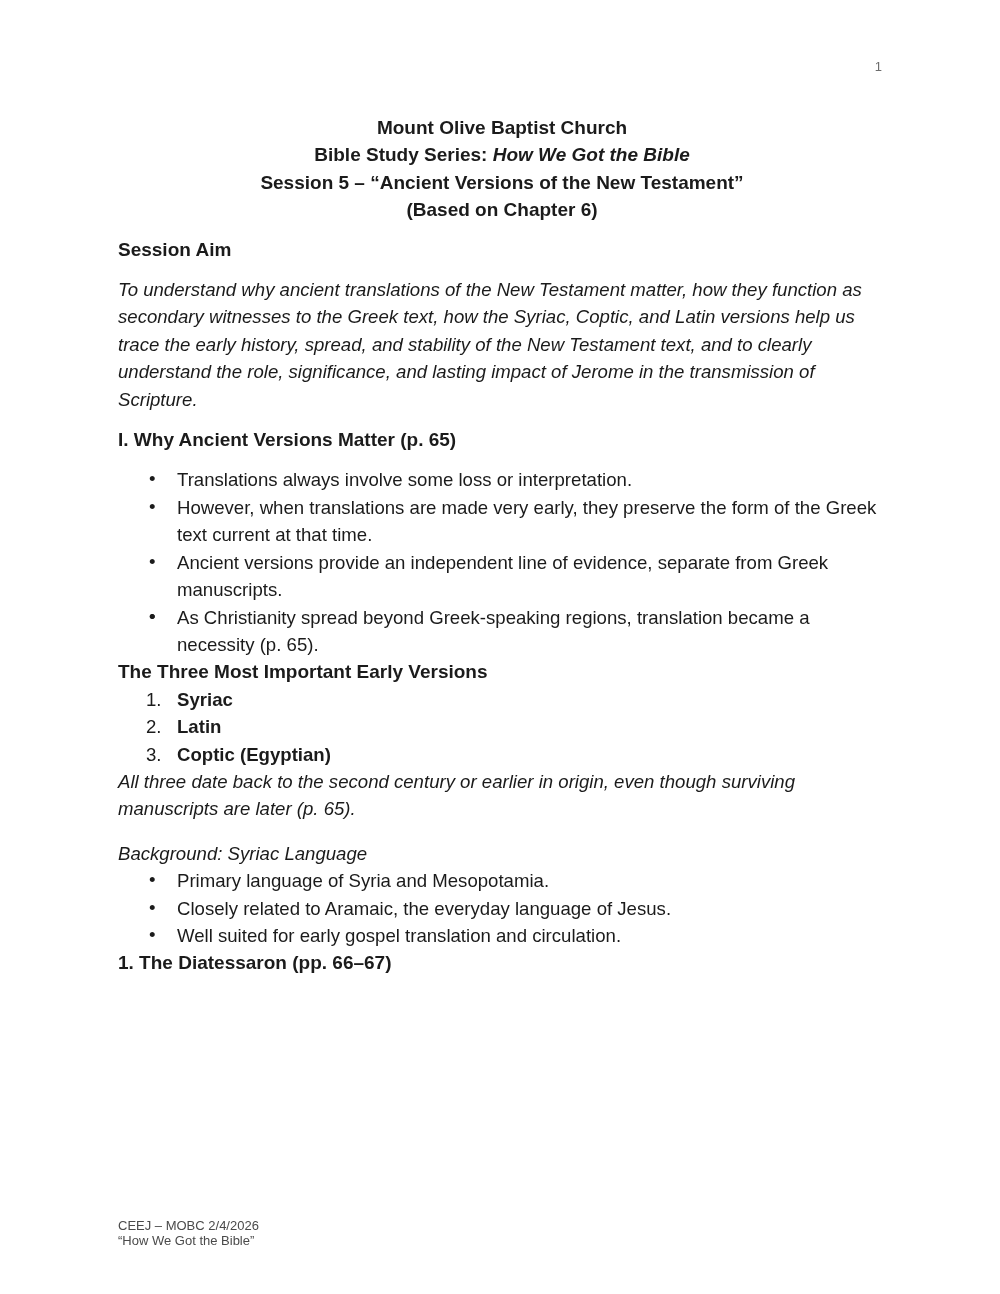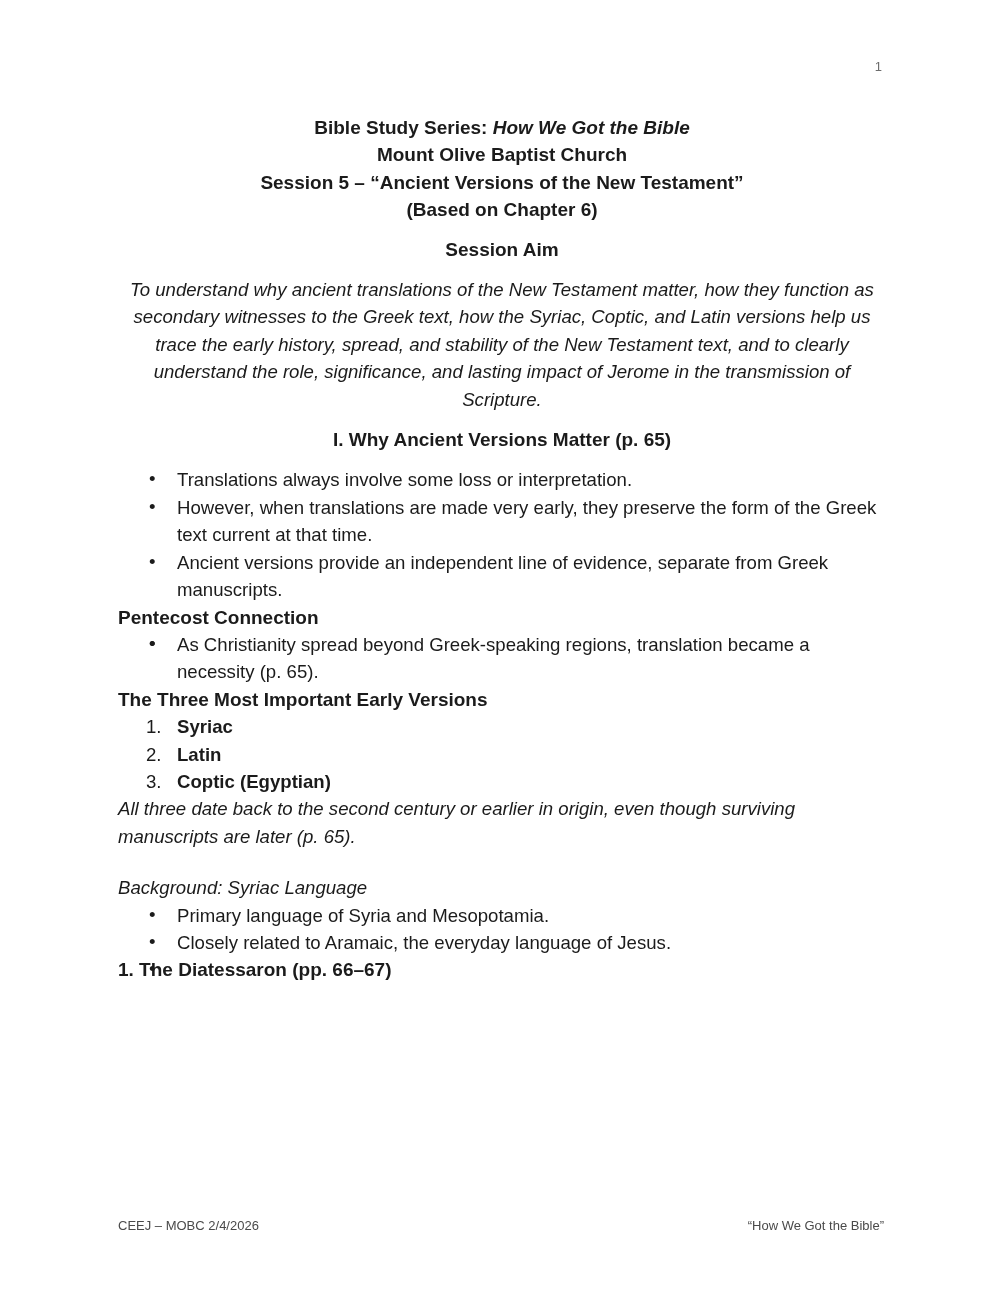--- a/index.html
+++ b/index.html
@@ -44,8 +44,8 @@
   <div class="content">
 
     <div class="title-block">
+      <div class="title-line">Mount Olive Baptist Church</div>
       <div class="title-line"><span>Bible Study Series: </span><span class="italic">How We Got the Bible</span></div>
-      <div class="title-line">Mount Olive Baptist Church</div>
       <div class="title-line">Session 5 – “Ancient Versions of the New Testament”</div>
       <div class="title-line">(Based on Chapter 6)</div>
     </div>

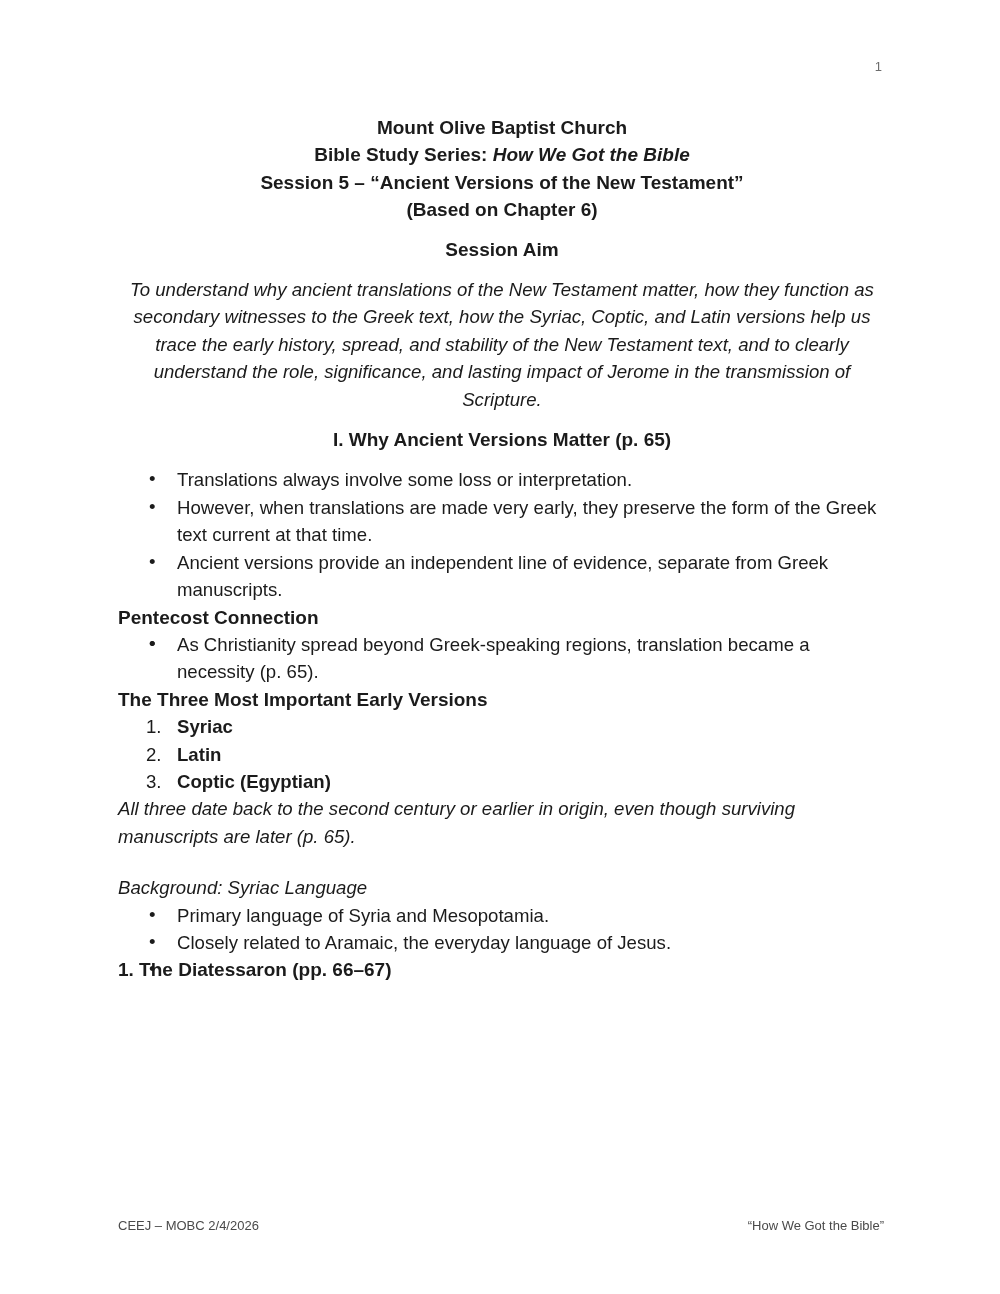--- a/index.html
+++ b/index.html
@@ -21,7 +21,7 @@
   .italic { font-style:italic; }
   .heading { font-weight:bold; font-size:19px; margin:0; line-height:27.4px; }
   p { margin:0;font-style:italic; }
-  .mb13 { margin-bottom:13px;text-align:center; }
+  .mb13 { margin-bottom:13px; }
   .mb27 { margin-bottom:24px; }
   ul.blist, ol.nlist { list-style:none; margin:0; padding:0; }
   ul.blist li, ol.nlist li { position:relative; padding-left:59px; }

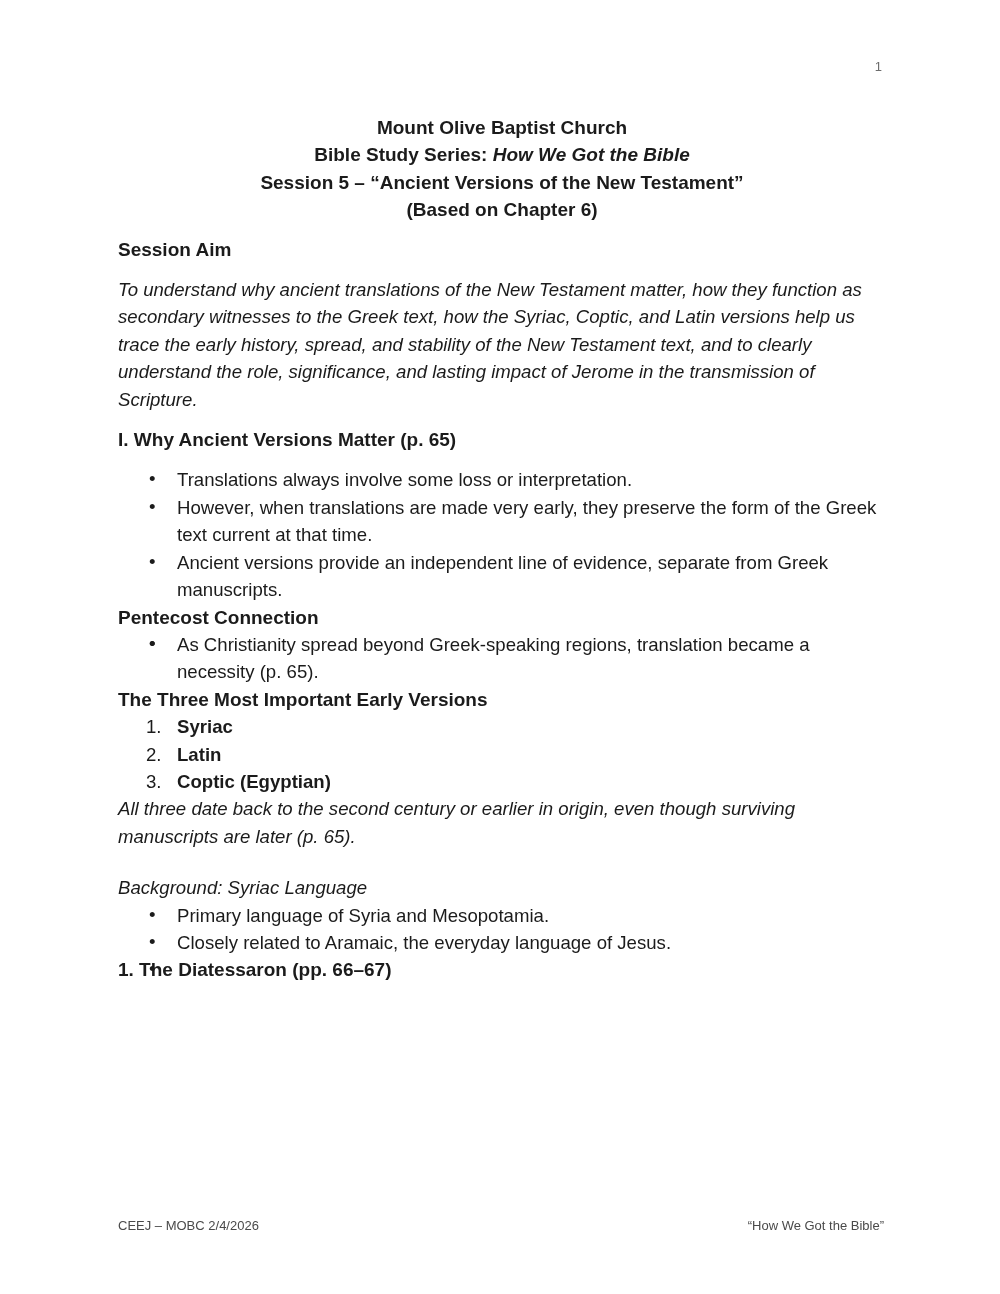--- a/index.html
+++ b/index.html
@@ -60,7 +60,6 @@
       <li><span class="marker">•</span><span>Ancient versions provide an independent line of evidence, separate from Greek manuscripts.</span></li>
     </ul>
 
-    <h3 class="heading">Pentecost Connection</h3>
     <ul class="blist">
       <li><span class="marker">•</span></li>
       <li><span class="marker">•</span><span>As Christianity spread beyond Greek-speaking regions, translation became a necessity (p. 65).</span></li>

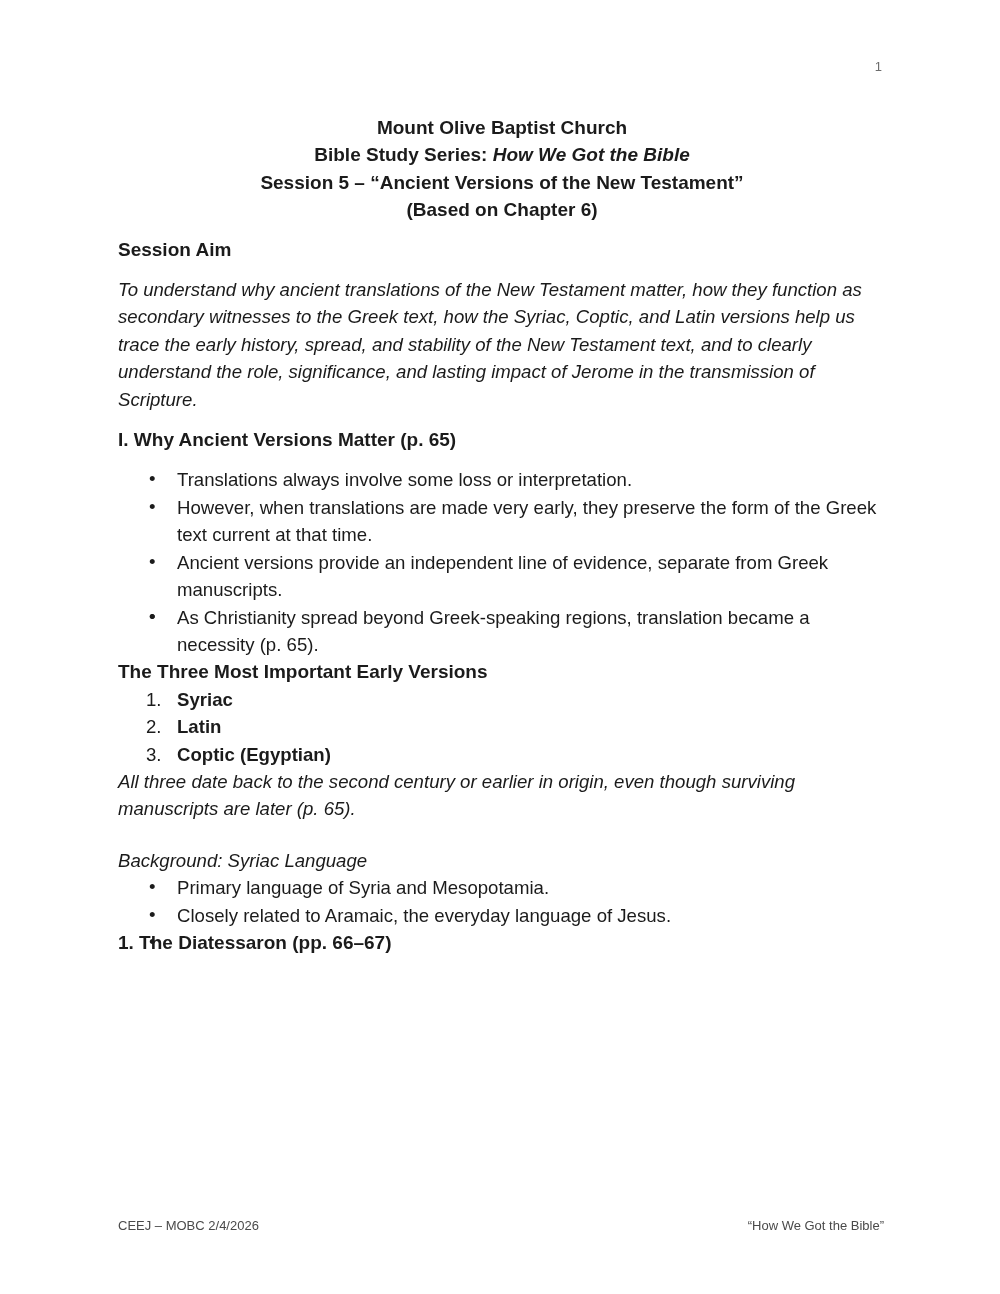--- a/index.html
+++ b/index.html
@@ -22,7 +22,7 @@
   .heading { font-weight:bold; font-size:19px; margin:0; line-height:27.4px; }
   p { margin:0;font-style:italic; }
   .mb13 { margin-bottom:13px; }
-  .mb27 { margin-bottom:24px; }
+  .mb27 { margin-bottom:17px; }
   ul.blist, ol.nlist { list-style:none; margin:0; padding:0; }
   ul.blist li, ol.nlist li { position:relative; padding-left:59px; }
   .marker { position:absolute; left:31px; top:-1px; }

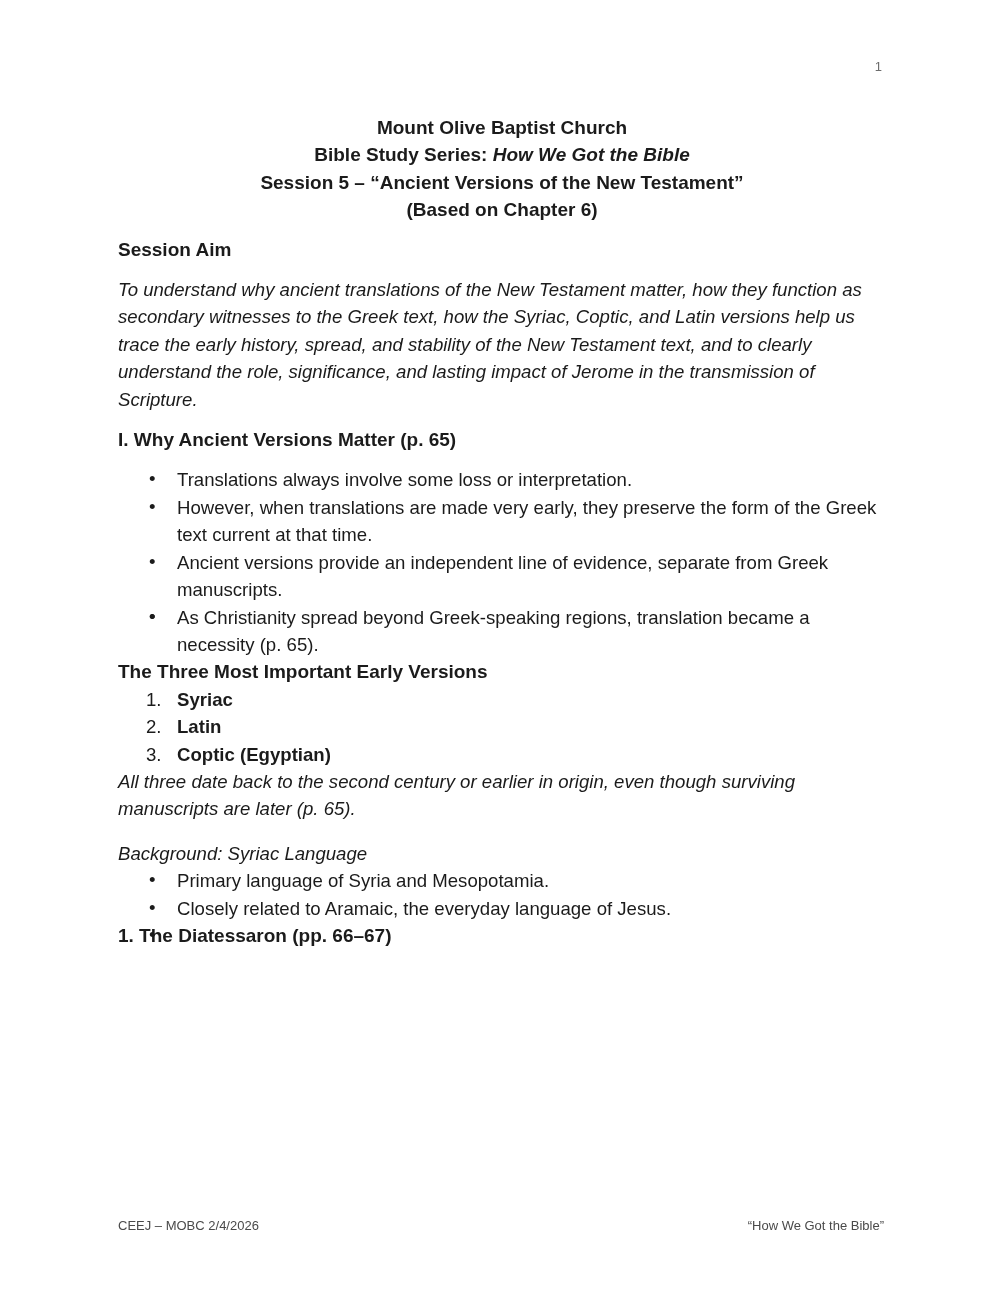--- a/index.html
+++ b/index.html
@@ -77,7 +77,7 @@
     <ul class="blist mb27">
       <li><span class="marker">•</span><span>Primary language of Syria and Mesopotamia.</span></li>
       <li><span class="marker">•</span><span>Closely related to Aramaic, the everyday language of Jesus.</span></li>
-      <li><span class="marker">•</span></li>
+      <li><span class="marker">•</span><span>Well suited for early gospel translation and circulation.</span></li>
     </ul>
 
     <h2 class="heading">1. The Diatessaron (pp. 66–67)</h2>

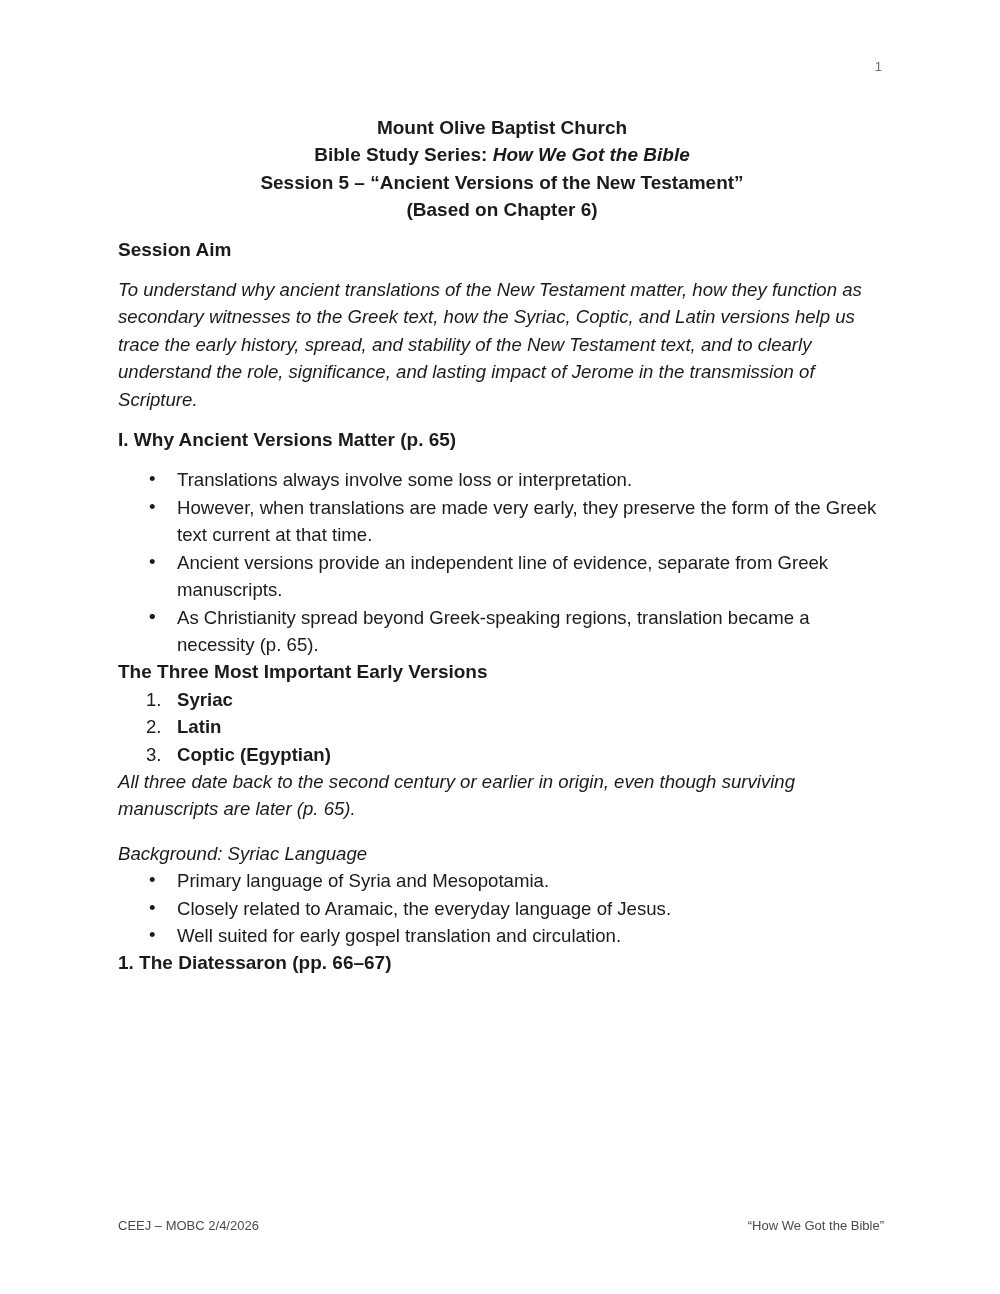--- a/index.html
+++ b/index.html
@@ -31,7 +31,7 @@
   .footer {
     position:absolute; left:118px; right:116px; top:1218px;
     display:flex; justify-content:space-between;
-    font-size:13px; color:#4a4a4a;
+    font-size:13px; color:#4a4a4a;flex-direction:column;
   }
 </style>
 </head>

